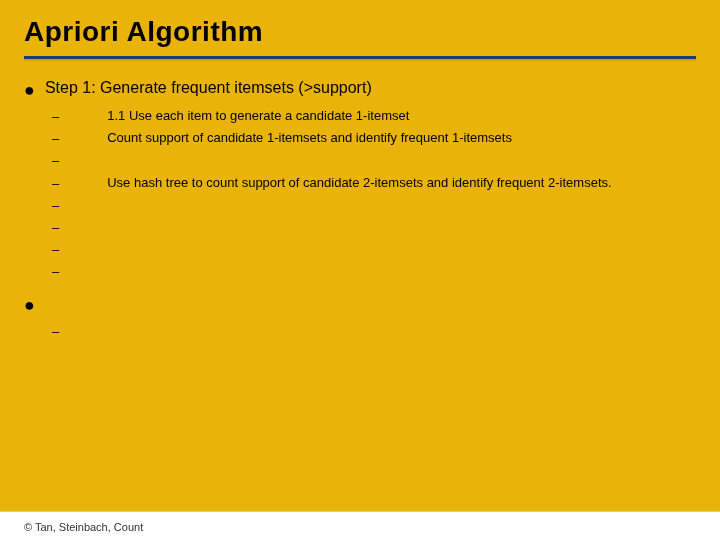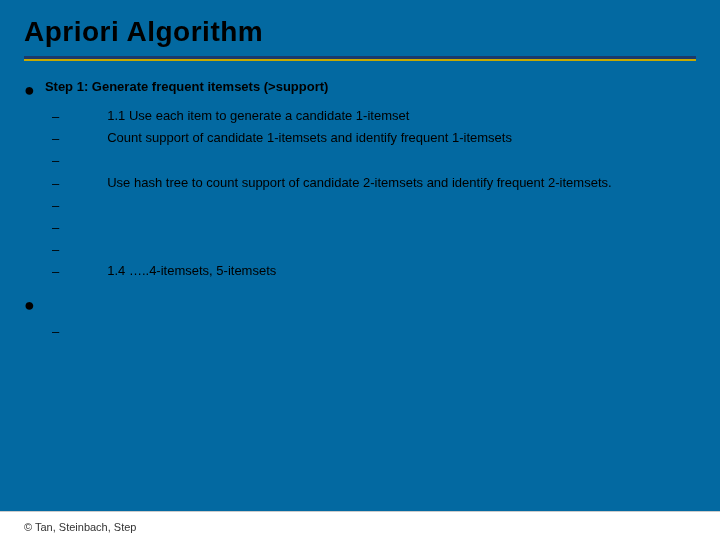--- a/index.html
+++ b/index.html
@@ -21,7 +21,7 @@
     .page-container {
       width: 720px;
       height: 540px;
-      background: #0369a1;
+      background: #eab308;
       display: flex;
       flex-direction: column;
       padding: 0;

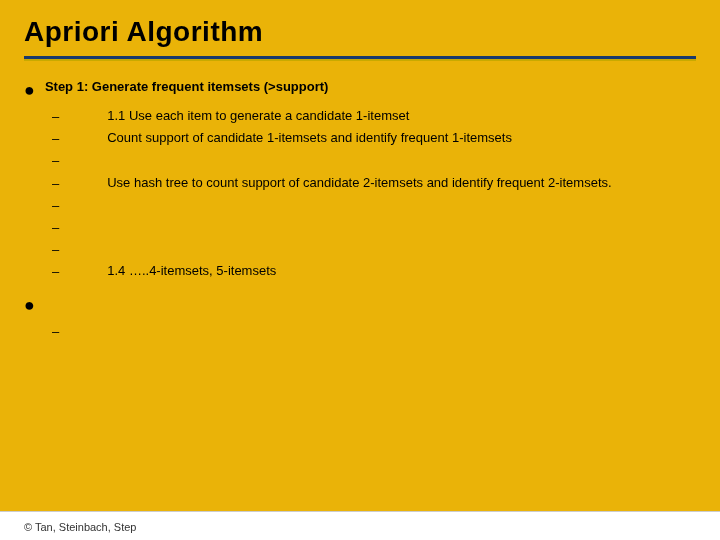--- a/index.html
+++ b/index.html
@@ -74,8 +74,8 @@
     }
 
     .step-title {
-      font-size: 13px;
-      font-weight: bold;
+      font-size: 16px;
+      font-weight: normal;
       color: #000000;
     }
 

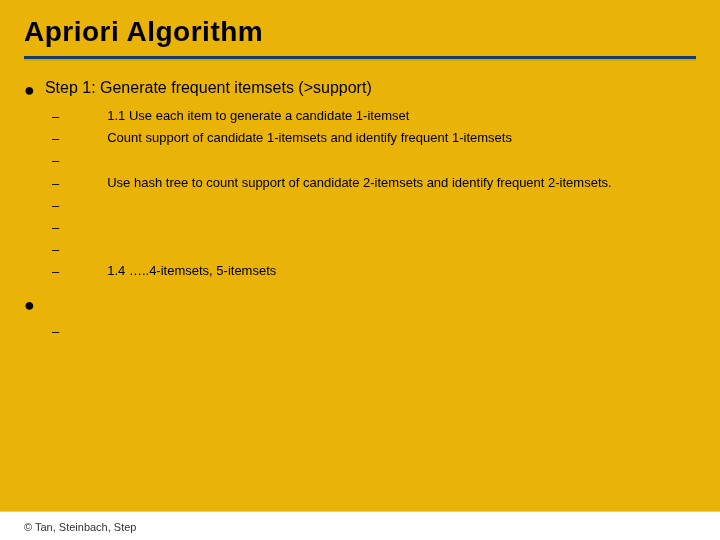--- a/index.html
+++ b/index.html
@@ -168,7 +168,6 @@
 
         <div class="sub-item">
           <span class="dash">–</span>
-          <span class="sub-text">1.4 …..4-itemsets, 5-itemsets</span>
         </div>
 
       </div>

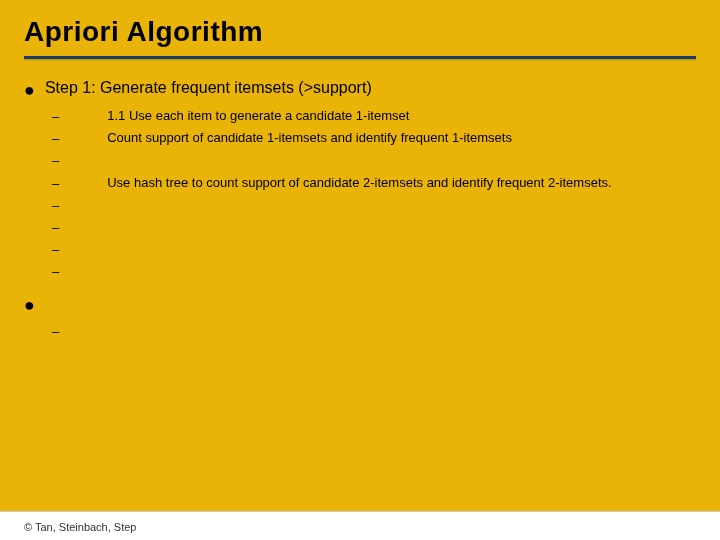--- a/index.html
+++ b/index.html
@@ -189,7 +189,7 @@
   </div>
 
   <div class="footer">
-    <span class="footer-text">© Tan, Steinbach, Step</span>
+    <span class="footer-text">© Tan, Steinbach, Count</span>
   </div>
 </div>
 

